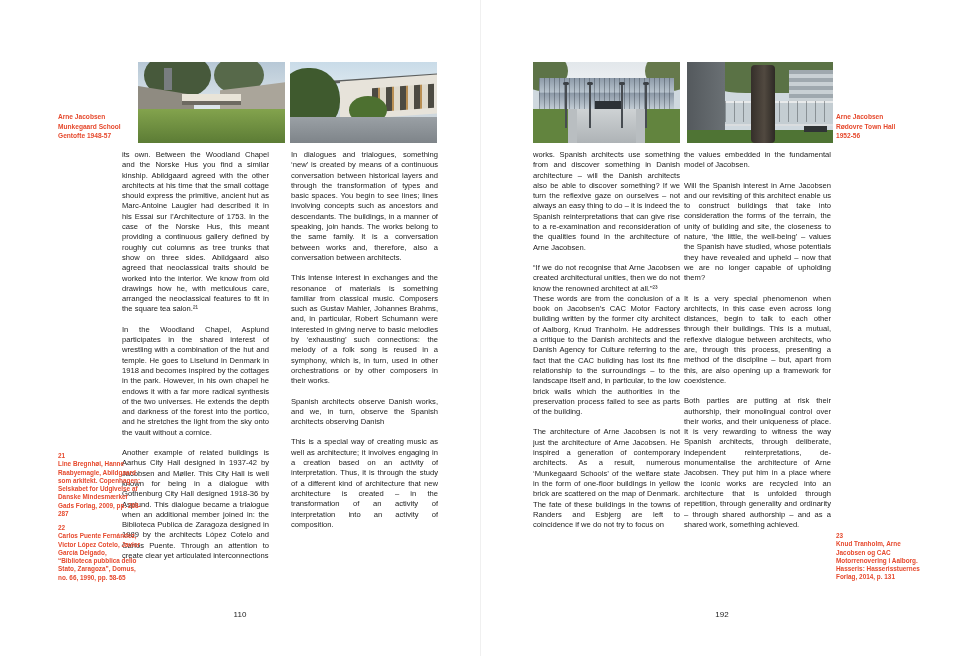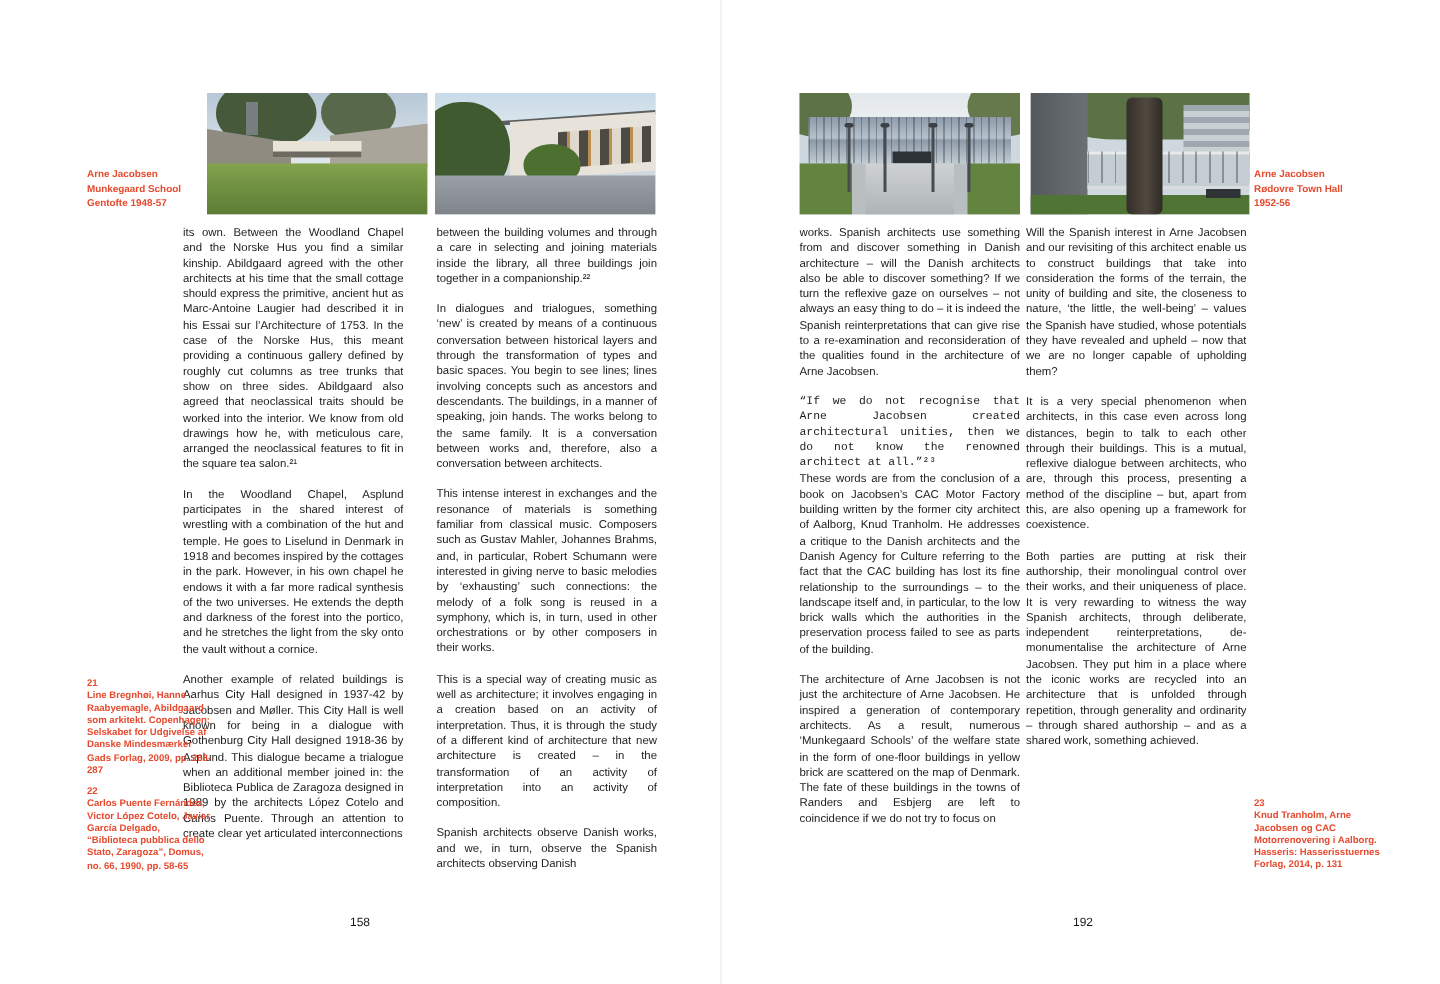--- a/index.html
+++ b/index.html
@@ -128,7 +128,6 @@
     </div>
 
     <div class="col" id="lcol2">
-      <p>between the building volumes and through a care in selecting and joining materials inside the library, all three buildings join together in a companionship.²²</p>
       <p>In dialogues and trialogues, something ‘new’ is created by means of a continuous conversation between historical layers and through the transformation of types and basic spaces. You begin to see lines; lines involving concepts such as ancestors and descendants. The buildings, in a manner of speaking, join hands. The works belong to the same family. It is a conversation between works and, therefore, also a conversation between architects.</p>
       <p>This intense interest in exchanges and the resonance of materials is something familiar from classical music. Composers such as Gustav Mahler, Johannes Brahms, and, in particular, Robert Schumann were interested in giving nerve to basic melodies by ‘exhausting’ such connections: the melody of a folk song is reused in a symphony, which is, in turn, used in other orchestrations or by other composers in their works.</p>
       <p>This is a special way of creating music as well as architecture; it involves engaging in a creation based on an activity of interpretation. Thus, it is through the study of a different kind of architecture that new architecture is created – in the transformation of an activity of interpretation into an activity of composition.</p>

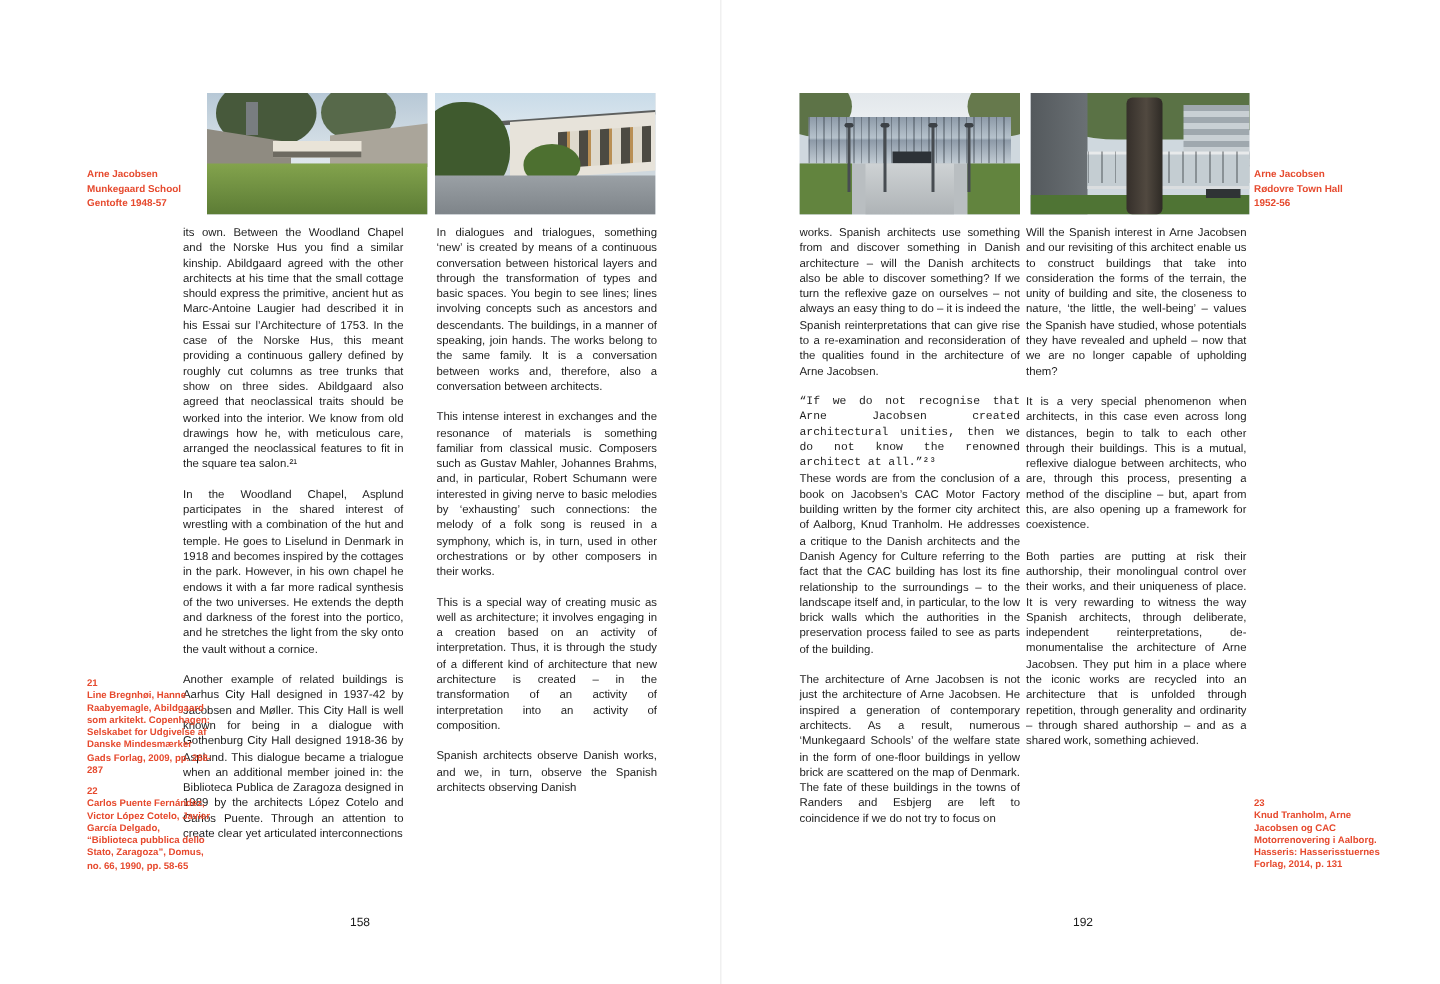--- a/index.html
+++ b/index.html
@@ -194,6 +194,7 @@
     </div>
 
     <div class="col" id="rcol2">
+      <p>the values embedded in the fundamental model of Jacobsen.</p>
       <p>Will the Spanish interest in Arne Jacobsen and our revisiting of this architect enable us to construct buildings that take into consideration the forms of the terrain, the unity of building and site, the closeness to nature, ‘the little, the well-being’ – values the Spanish have studied, whose potentials they have revealed and upheld – now that we are no longer capable of upholding them?</p>
       <p>It is a very special phenomenon when architects, in this case even across long distances, begin to talk to each other through their buildings. This is a mutual, reflexive dialogue between architects, who are, through this process, presenting a method of the discipline – but, apart from this, are also opening up a framework for coexistence.</p>
       <p>Both parties are putting at risk their authorship, their monolingual control over their works, and their uniqueness of place. It is very rewarding to witness the way Spanish architects, through deliberate, independent reinterpretations, de-monumentalise the architecture of Arne Jacobsen. They put him in a place where the iconic works are recycled into an architecture that is unfolded through repetition, through generality and ordinarity – through shared authorship – and as a shared work, something achieved.</p>

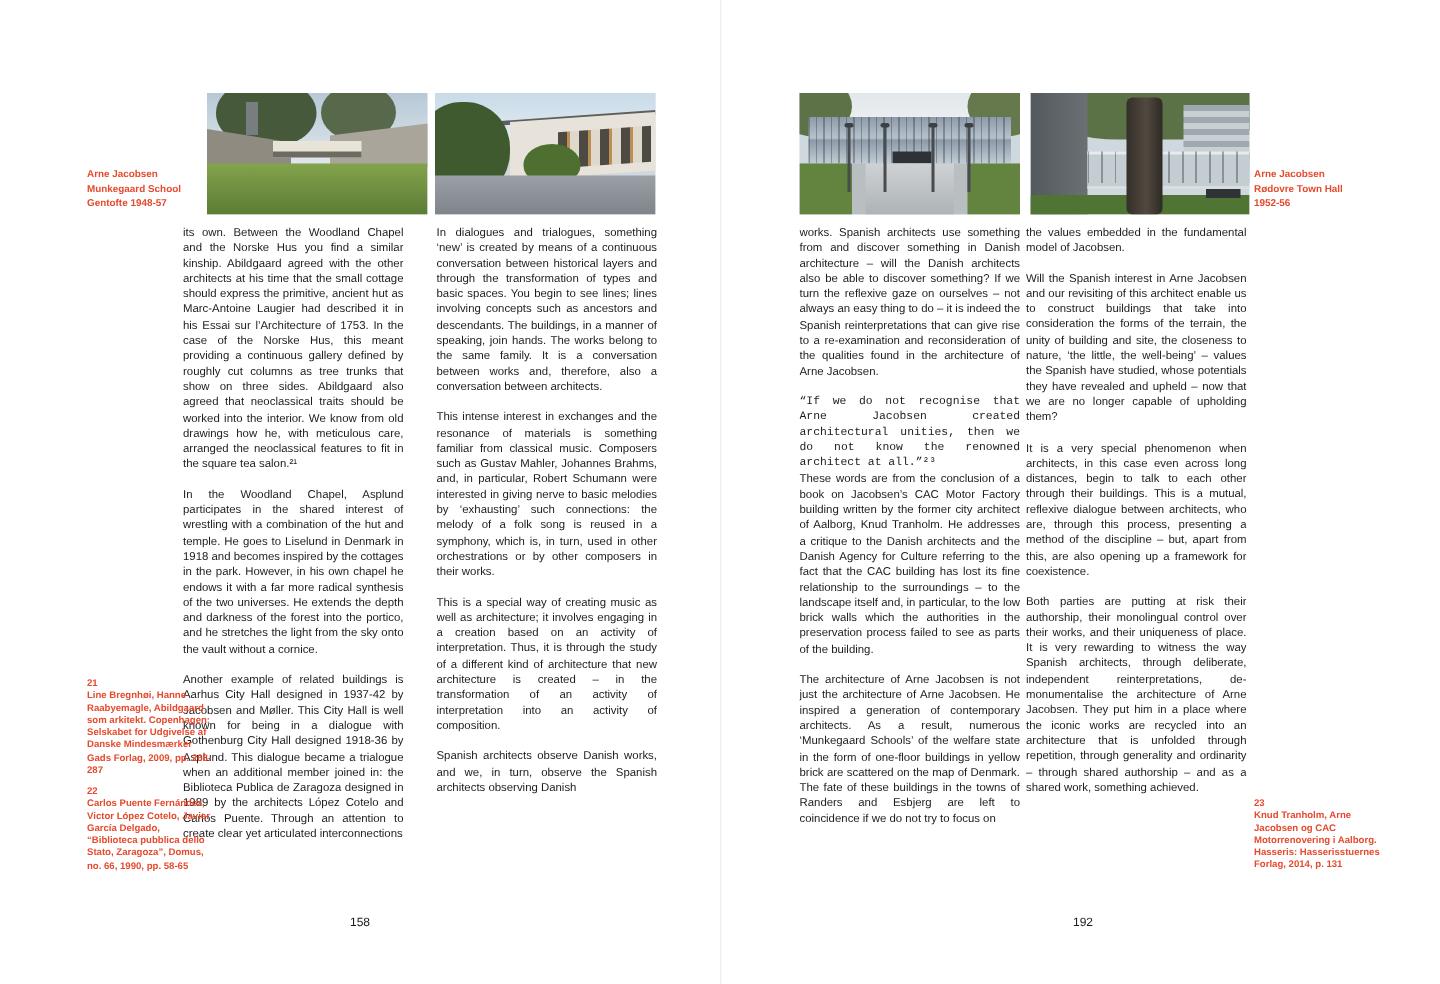--- a/index.html
+++ b/index.html
@@ -80,7 +80,7 @@
        font-size:7.6px;line-height:10.3px;text-align:justify;letter-spacing:0;}
   #lcol1{left:122px;} #lcol2{left:291px;} #rcol1{left:533px;} #rcol2{left:684px;}
   .col p{margin:0 0 10px 0;}
-  .col p.tight{margin-bottom:0;font-family:Liberation Mono, monospace;}
+  .col p.tight{margin-bottom:0;}
 
   .pagenum{position:absolute;top:610px;width:100px;text-align:center;font-size:8px;}
   #pn-left{left:190px;} #pn-right{left:672px;}

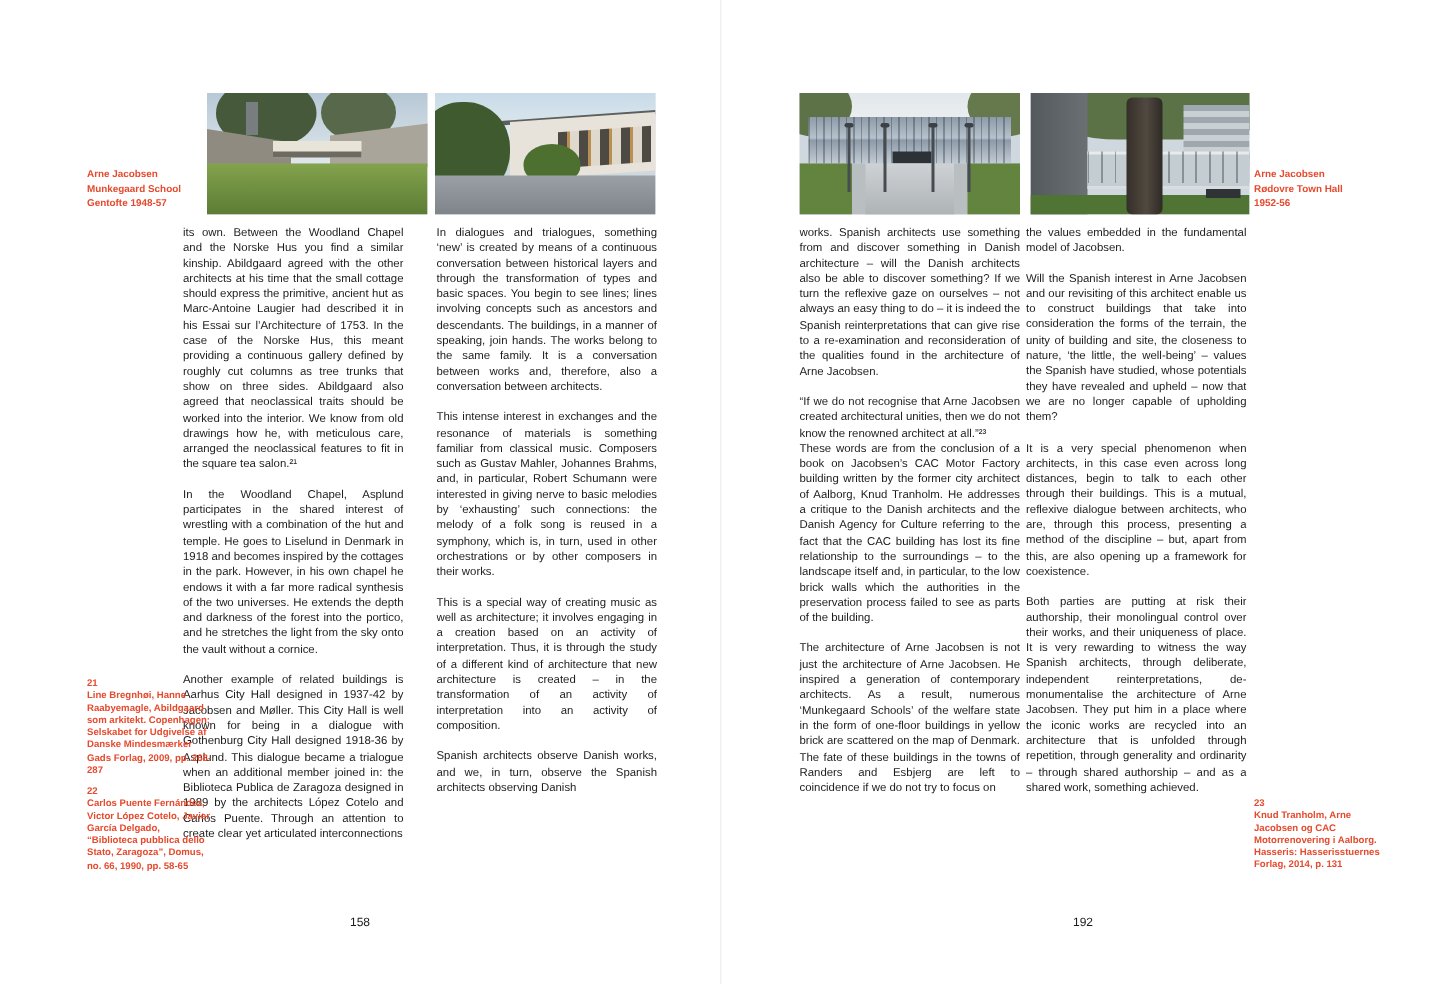--- a/index.html
+++ b/index.html
@@ -130,8 +130,8 @@
     <div class="col" id="lcol2">
       <p>In dialogues and trialogues, something ‘new’ is created by means of a continuous conversation between historical layers and through the transformation of types and basic spaces. You begin to see lines; lines involving concepts such as ancestors and descendants. The buildings, in a manner of speaking, join hands. The works belong to the same family. It is a conversation between works and, therefore, also a conversation between architects.</p>
       <p>This intense interest in exchanges and the resonance of materials is something familiar from classical music. Composers such as Gustav Mahler, Johannes Brahms, and, in particular, Robert Schumann were interested in giving nerve to basic melodies by ‘exhausting’ such connections: the melody of a folk song is reused in a symphony, which is, in turn, used in other orchestrations or by other composers in their works.</p>
+      <p>Spanish architects observe Danish works, and we, in turn, observe the Spanish architects observing Danish</p>
       <p>This is a special way of creating music as well as architecture; it involves engaging in a creation based on an activity of interpretation. Thus, it is through the study of a different kind of architecture that new architecture is created – in the transformation of an activity of interpretation into an activity of composition.</p>
-      <p>Spanish architects observe Danish works, and we, in turn, observe the Spanish architects observing Danish</p>
     </div>
 
     <div class="fn accent" id="fn21" style="color: rgb(230, 74, 46);">

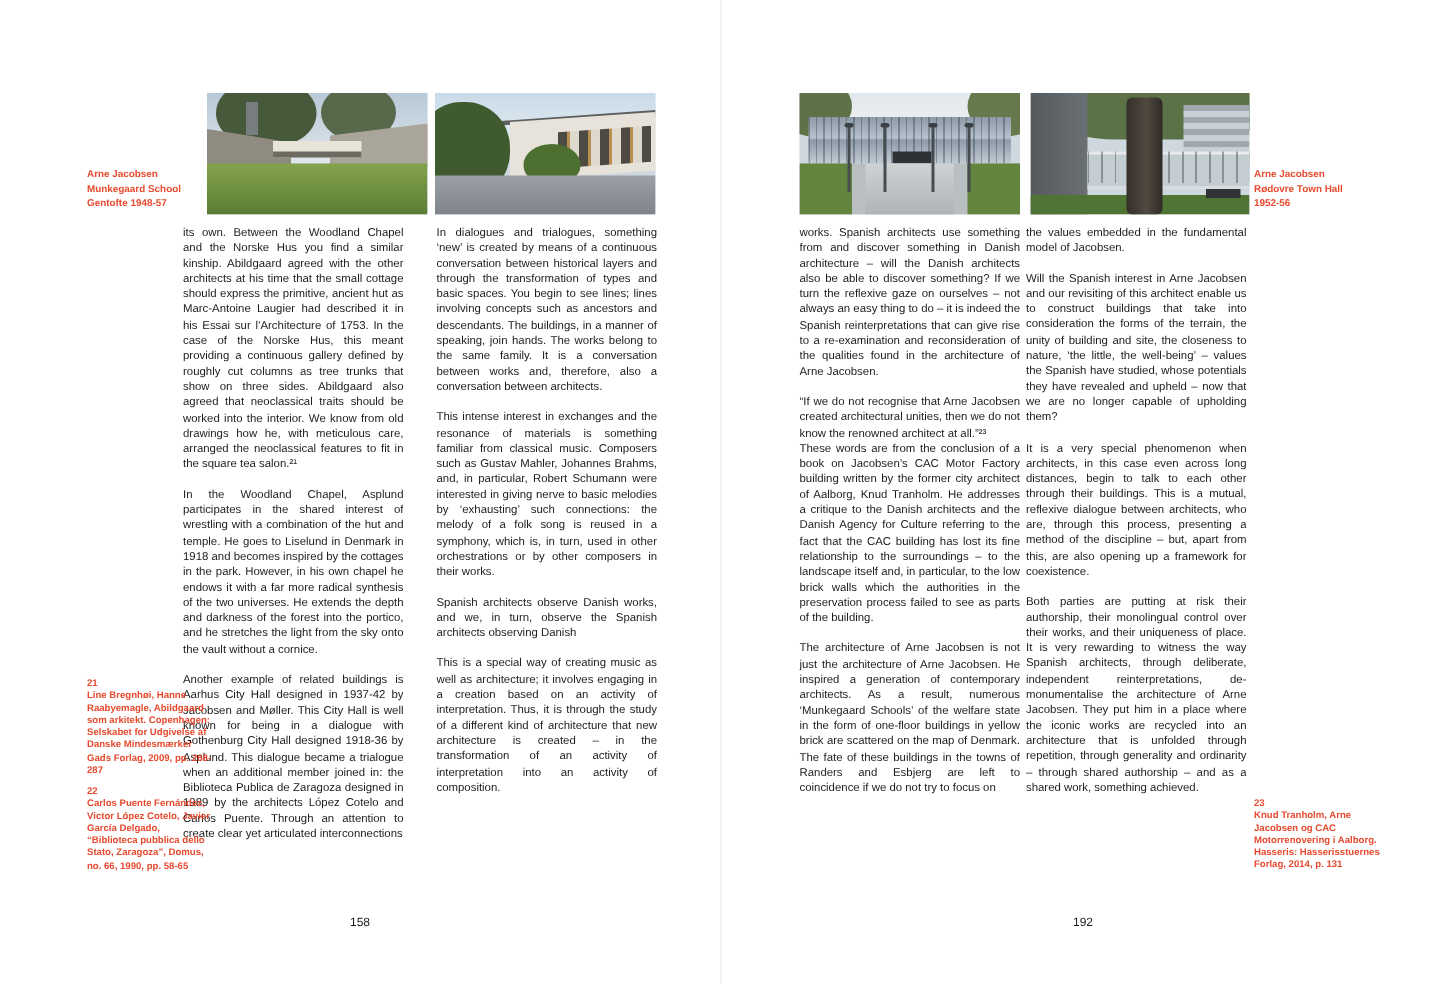--- a/index.html
+++ b/index.html
@@ -143,7 +143,7 @@
       <div>Carlos Puente Fernández, Victor López Cotelo, Javier García Delgado, “Biblioteca pubblica dello Stato, Zaragoza”, Domus, no. 66, 1990, pp. 58-65</div>
     </div>
 
-    <div class="pagenum" id="pn-left">158</div>
+    <div class="pagenum" id="pn-left">110</div>
   </div>
 
   <div>

